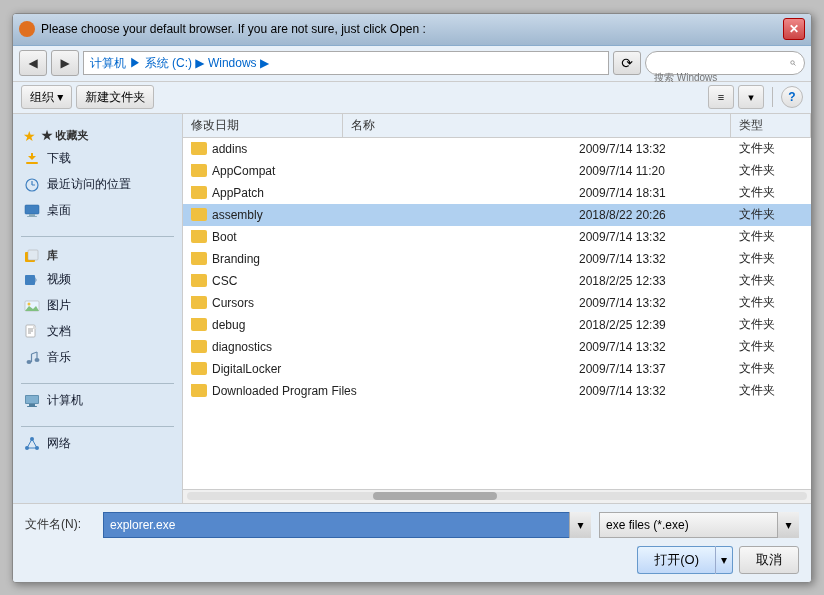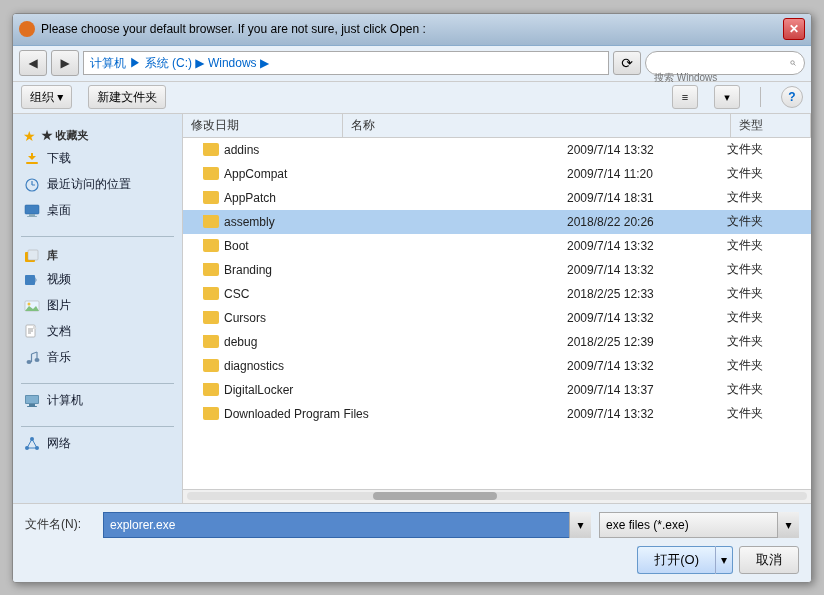--- a/index.html
+++ b/index.html
@@ -136,7 +136,7 @@
       display: flex;
       align-items: center;
       padding: 0 8px;
-      gap: 16px;
+      gap: 4px;
       border-bottom: 1px solid #ccc;
     }
     .toolbar-btn {

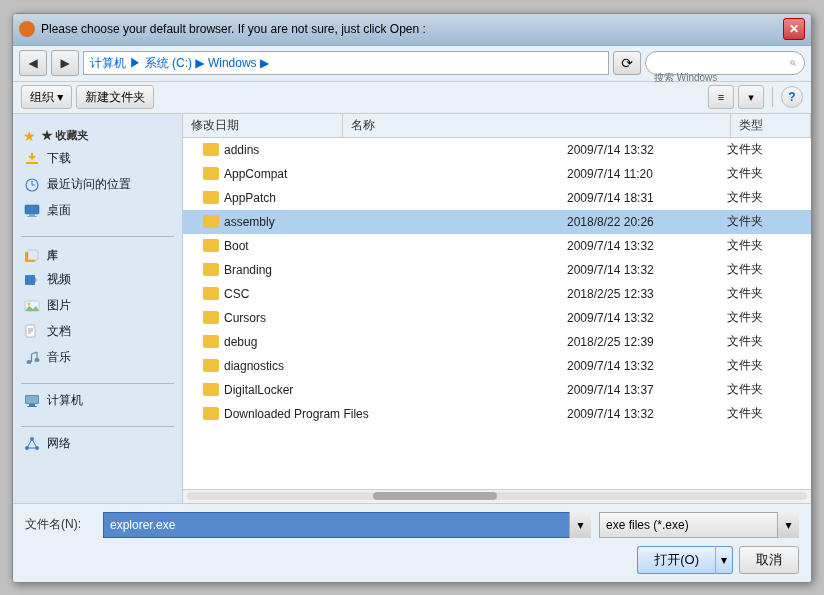--- a/index.html
+++ b/index.html
@@ -280,7 +280,7 @@
       display: flex;
       align-items: center;
       height: 22px;
-      padding: 12px;
+      padding: 0;
       cursor: pointer;
     }
     .file-row.selected { background: #b0d0f0; }

